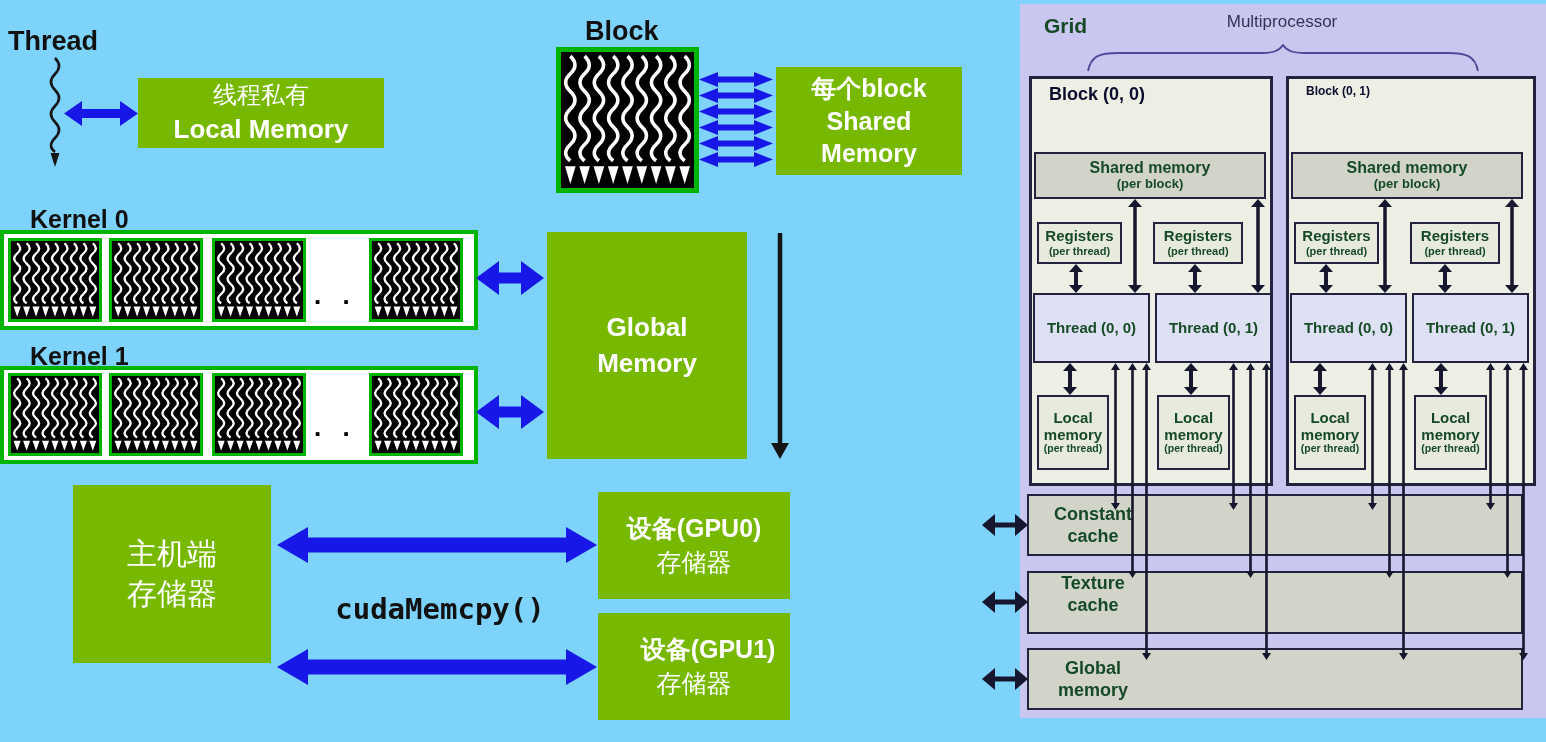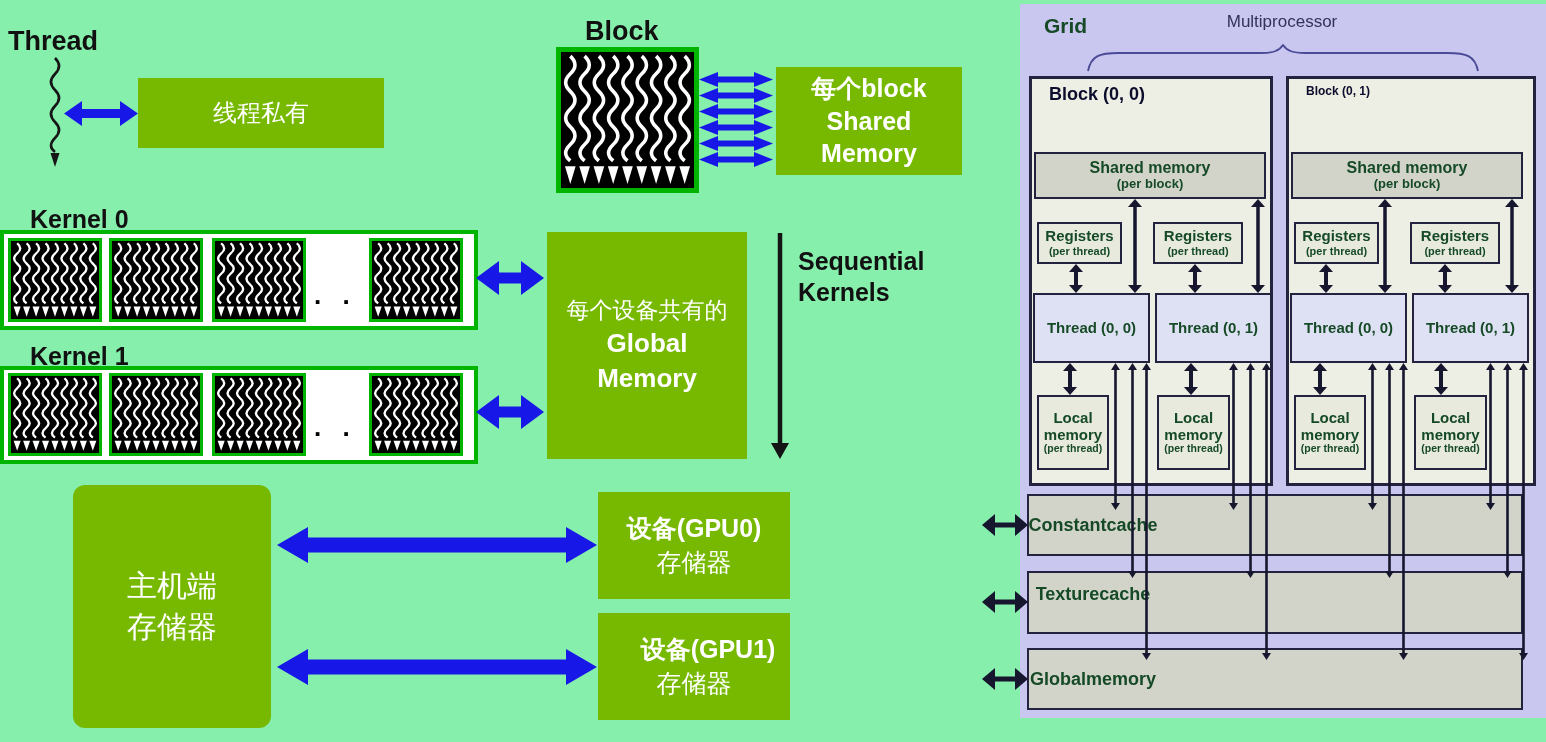--- a/index.html
+++ b/index.html
@@ -3,7 +3,7 @@
 <meta charset="utf-8">
 <style>
   html,body{margin:0;padding:0;background:#fff;}
-  #stage{position:relative;width:1546px;height:742px;background:#86efac;overflow:hidden;
+  #stage{position:relative;width:1546px;height:742px;background:#7dd3fc;overflow:hidden;
          font-family:"Liberation Sans","DejaVu Sans",sans-serif;}
   .abs{position:absolute;}
   .lbl{position:absolute;font-weight:bold;color:#111;white-space:nowrap;}

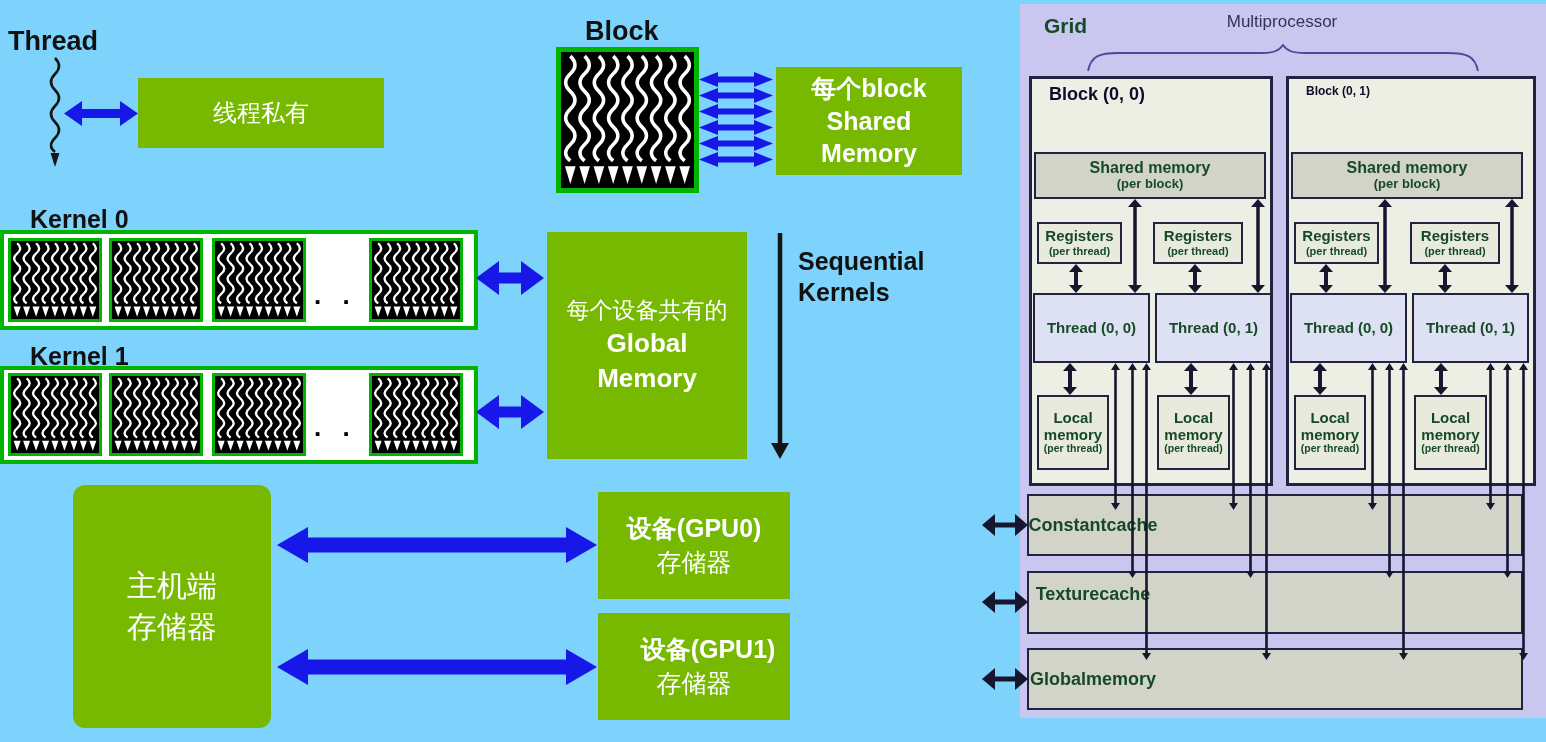--- a/index.html
+++ b/index.html
@@ -50,6 +50,7 @@
     </svg>
   <div class="gbox" style="left:138px;top:78px;width:246px;height:70px;">
     <span class="cn" style="font-size:24px;">线程私有</span>
+    <span class="en" style="font-size:26px;">Local Memory</span>
   </div>
 
   <div class="lbl" style="left:585px;top:16px;font-size:27px;">Block</div>

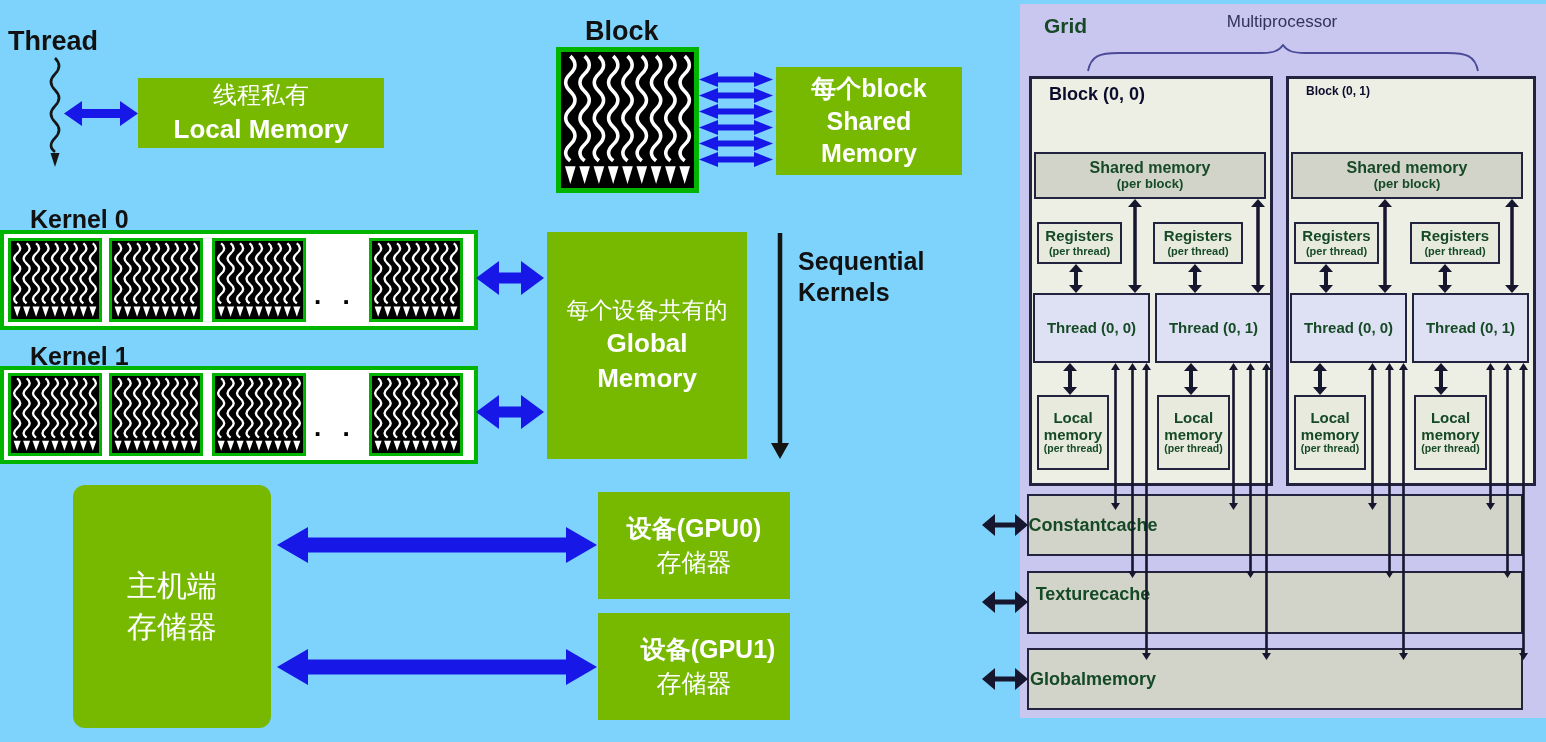--- a/index.html
+++ b/index.html
@@ -299,10 +299,6 @@
   <svg class="arr" style="left:771px;top:233px;" width="18" height="226" viewBox="0 0 18 226">
       <polygon points="6.75,0 11.25,0 11.25,210 18,210 9,226 0,210 6.75,210" fill="#141414"></polygon>
     </svg>
-  <div class="lbl" style="left:798px;top:246px;font-size:25px;line-height:1.25;">
-    <div>Sequential</div>
-    <div>Kernels</div>
-  </div>
 
   <div class="gbox" style="left:73px;top:485px;width:198px;height:243px;border-radius:12px;">
     <span class="cn" style="font-size:30px;">主机端</span>

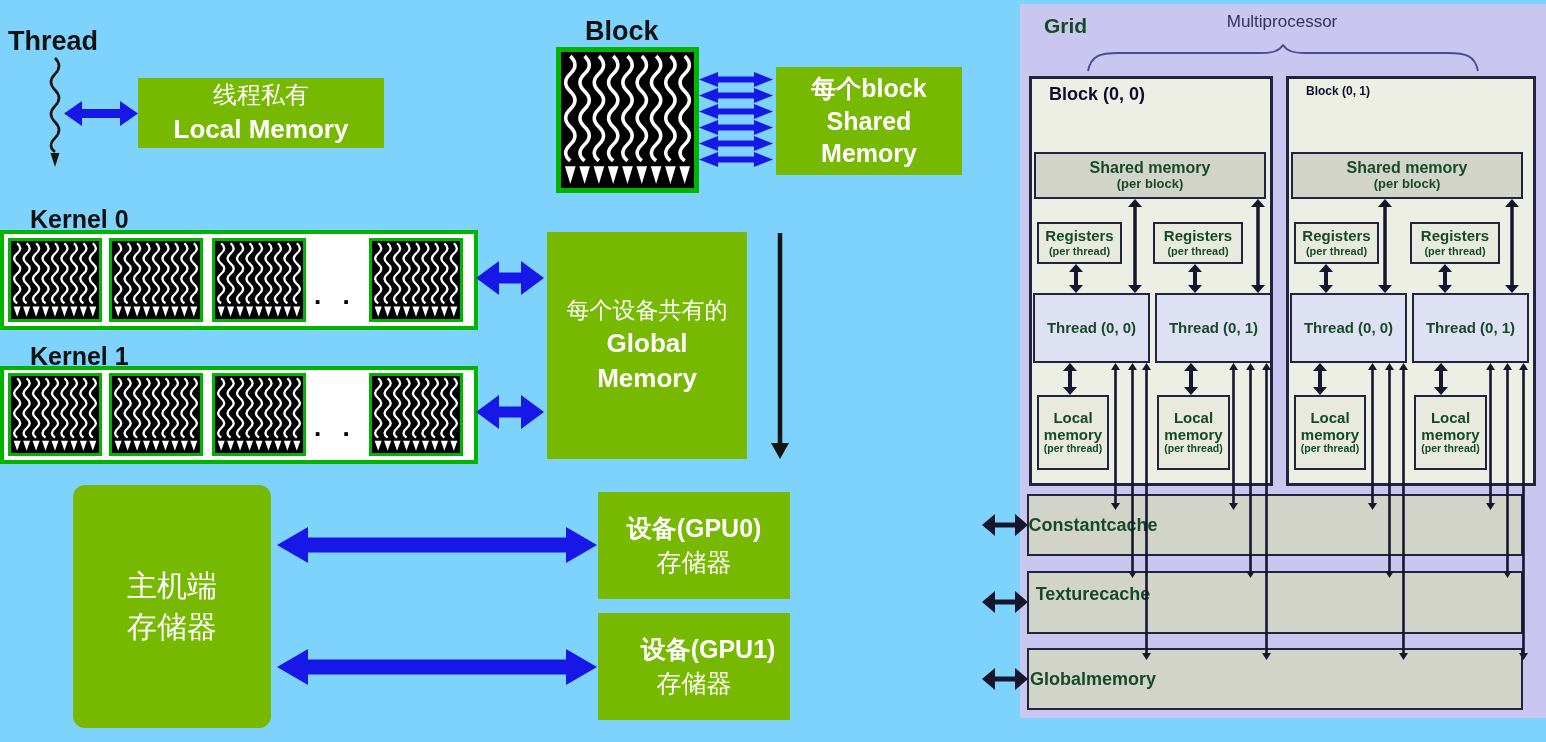--- a/index.html
+++ b/index.html
@@ -291,7 +291,6 @@
     </svg>
 
   <div class="gbox" style="left:547px;top:232px;width:200px;height:227px;">
-    <span class="cn" style="font-size:23px;">每个设备共有的</span>
     <span class="en" style="font-size:26px;">Global</span>
     <span class="en" style="font-size:26px;">Memory</span>
   </div>

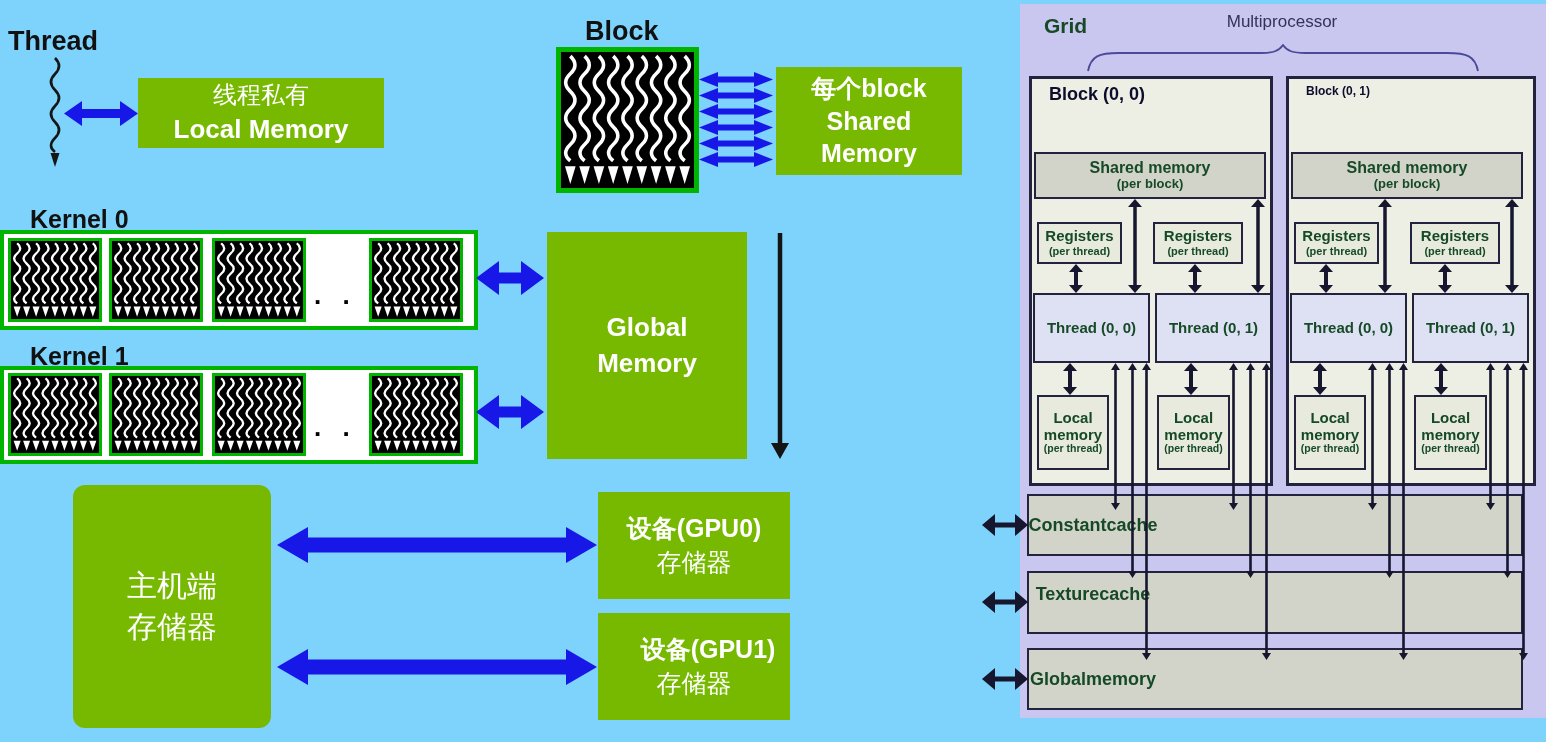--- a/index.html
+++ b/index.html
@@ -28,7 +28,7 @@
   .lightg{background:#e7eadd;}
   .bluebx{background:#dde1f3;}
   .hwlbl{position:absolute;font-weight:bold;color:#0c0c2c;white-space:nowrap;}
-  .cachelbl{position:absolute;display:flex;flex-direction:row;align-items:center;
+  .cachelbl{position:absolute;display:flex;flex-direction:column;align-items:center;
             justify-content:center;text-align:center;color:#164a26;font-weight:bold;
             font-size:18px;line-height:1.25;}
   .hostbox{position:absolute;background:#c9c7f0;border:1px solid #9b9bc8;box-sizing:border-box;

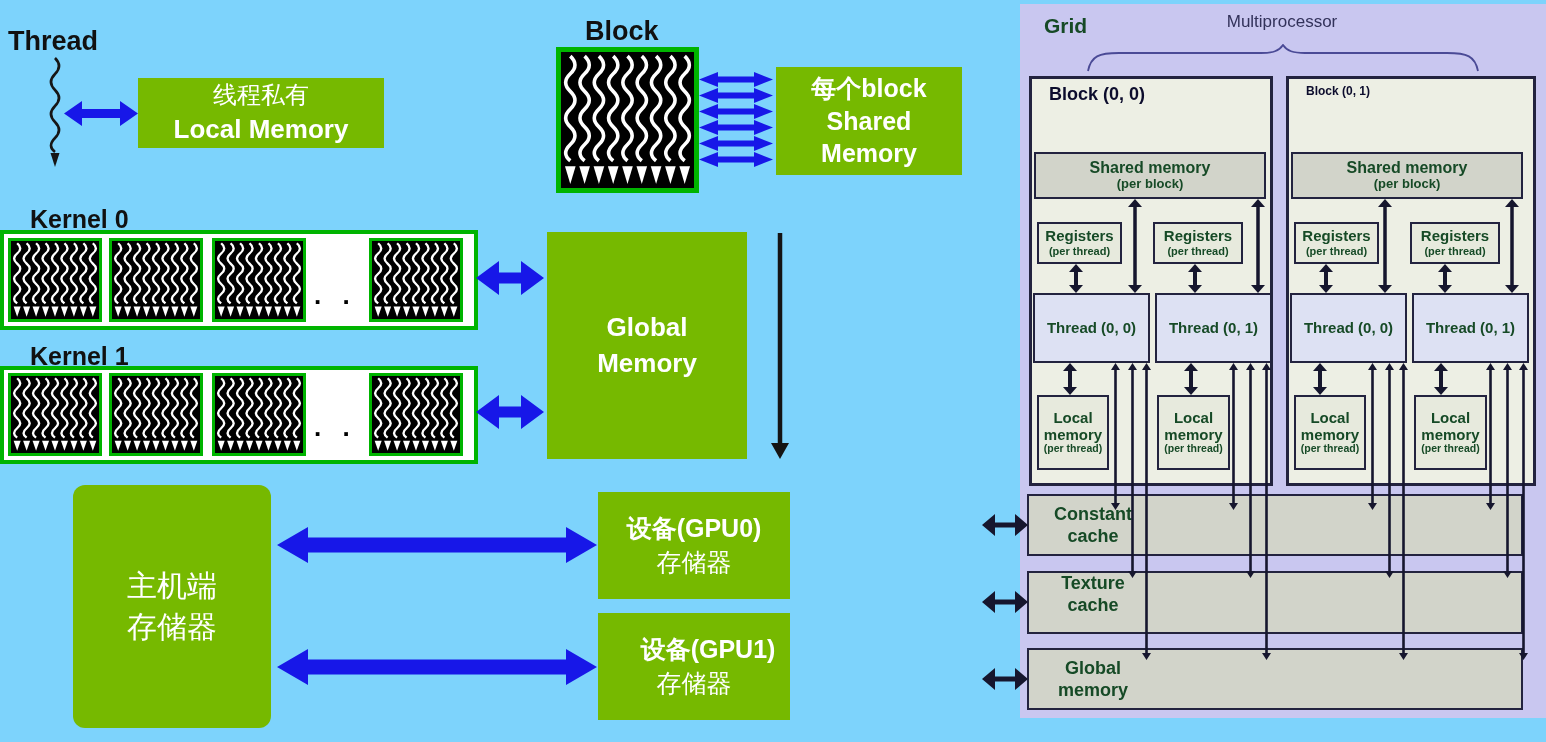--- a/index.html
+++ b/index.html
@@ -299,7 +299,7 @@
       <polygon points="6.75,0 11.25,0 11.25,210 18,210 9,226 0,210 6.75,210" fill="#141414"></polygon>
     </svg>
 
-  <div class="gbox" style="left:73px;top:485px;width:198px;height:243px;border-radius:12px;">
+  <div class="gbox" style="left:73px;top:485px;width:198px;height:178px;">
     <span class="cn" style="font-size:30px;">主机端</span>
     <span class="cn" style="font-size:30px;">存储器</span>
   </div>

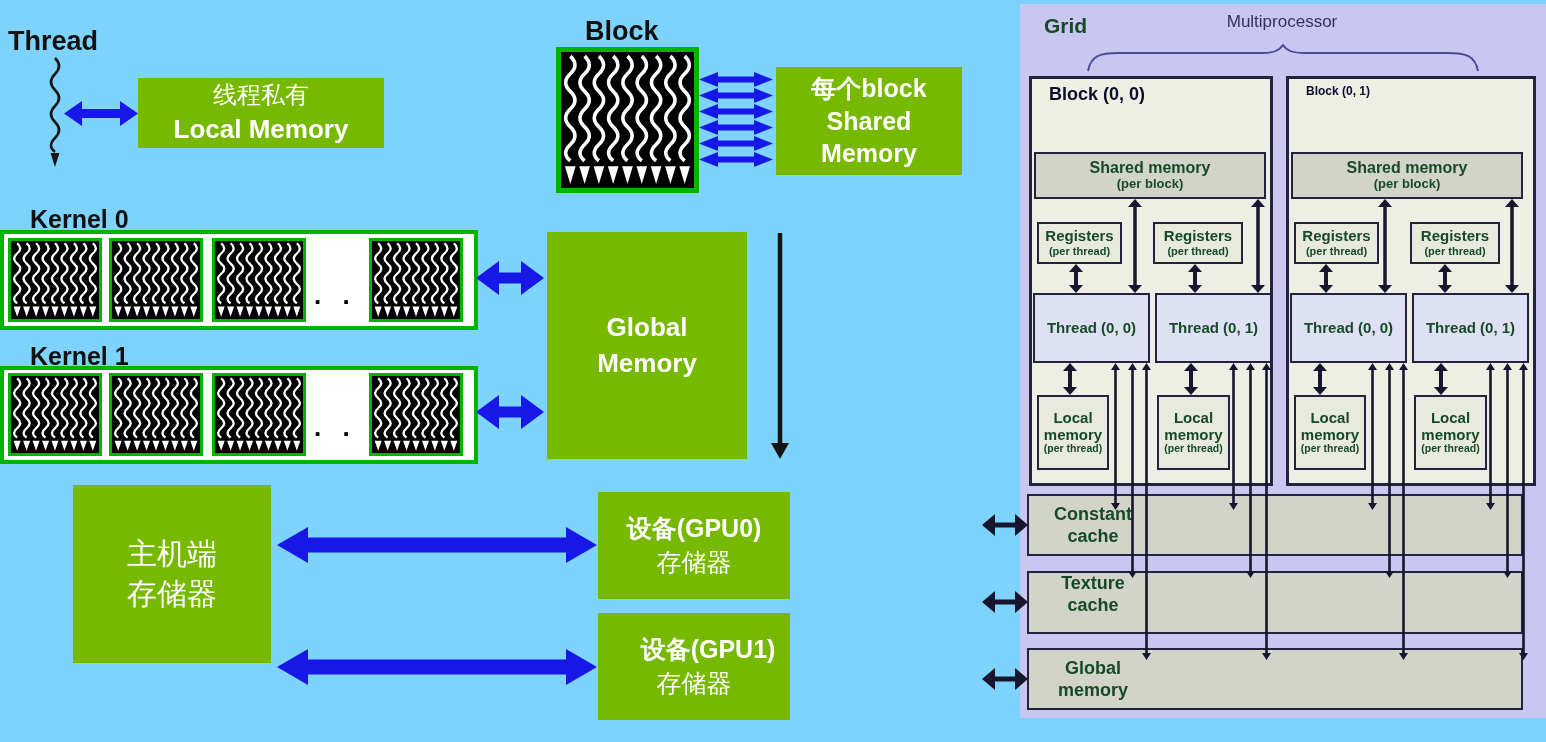--- a/index.html
+++ b/index.html
@@ -309,6 +309,7 @@
   <svg class="arr" style="left:277px;top:649px;" width="320" height="36" viewBox="0 0 320 36">
       <polygon points="0,18 31,0 31,10.5 289,10.5 289,0 320,18 289,36 289,25.5 31,25.5 31,36" fill="#1717e8"></polygon>
     </svg>
+  <div class="lbl mono" style="left:320px;top:592px;width:240px;text-align:center;font-size:29px;">cudaMemcpy()</div>
   <div class="gbox" style="left:598px;top:492px;width:192px;height:107px;">
     <span class="en" style="font-size:25px;">设备(GPU0)</span>
     <span class="cn" style="font-size:25px;">存储器</span>

